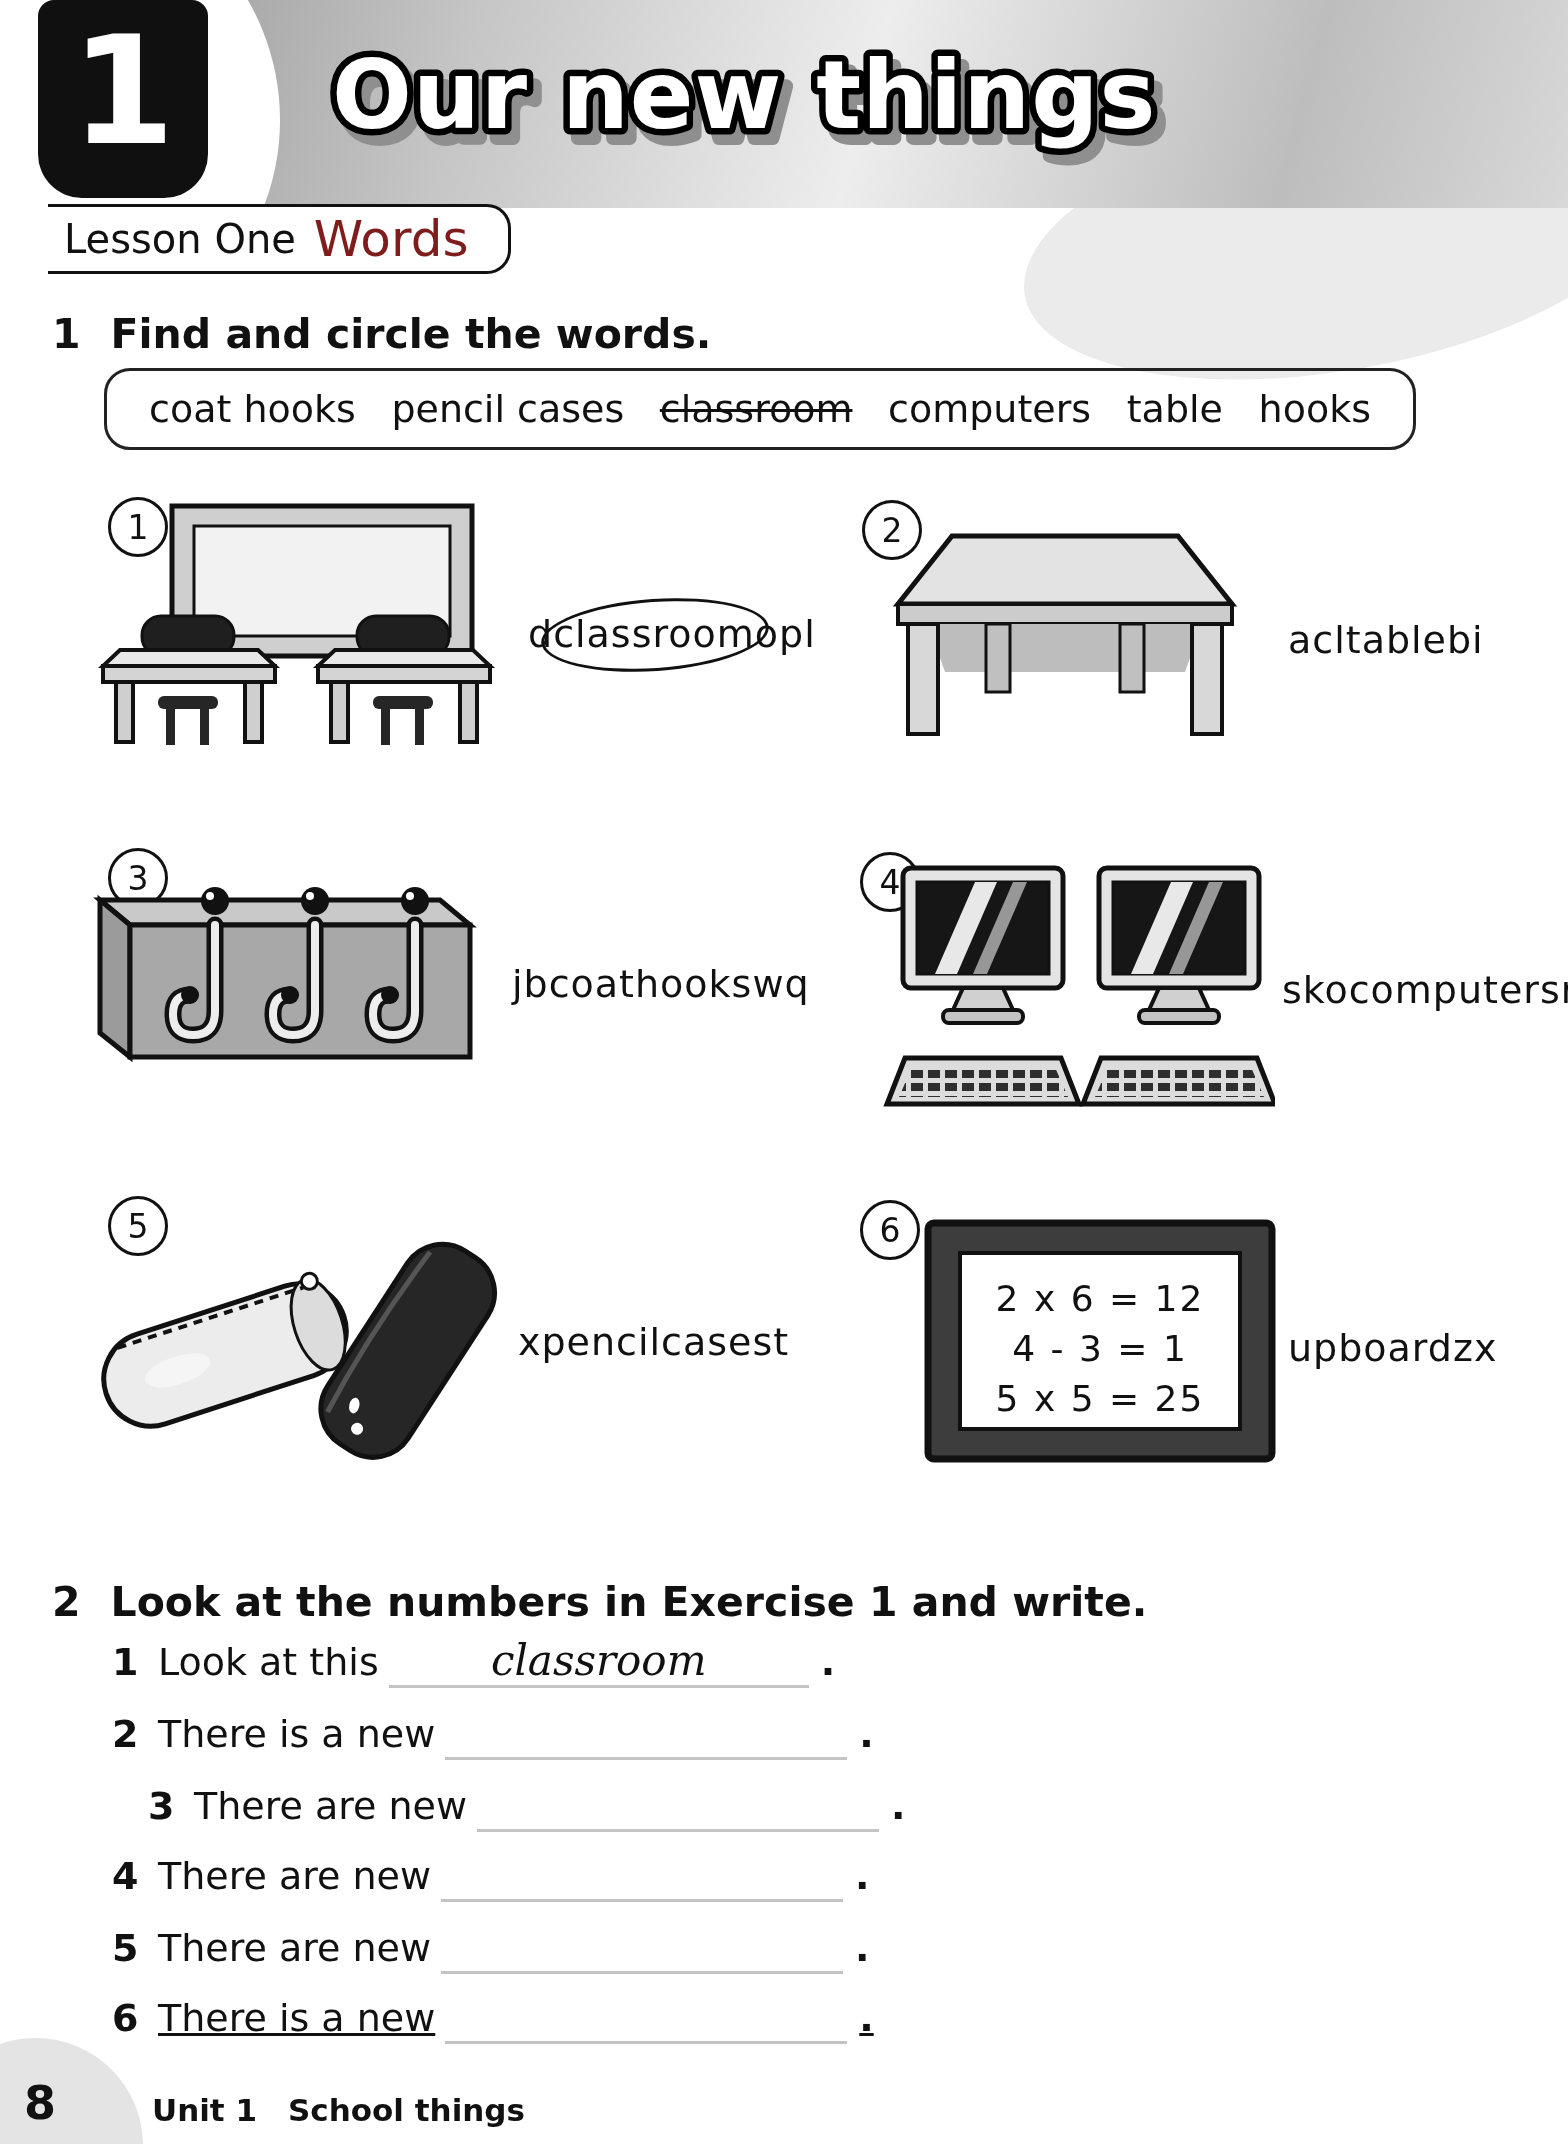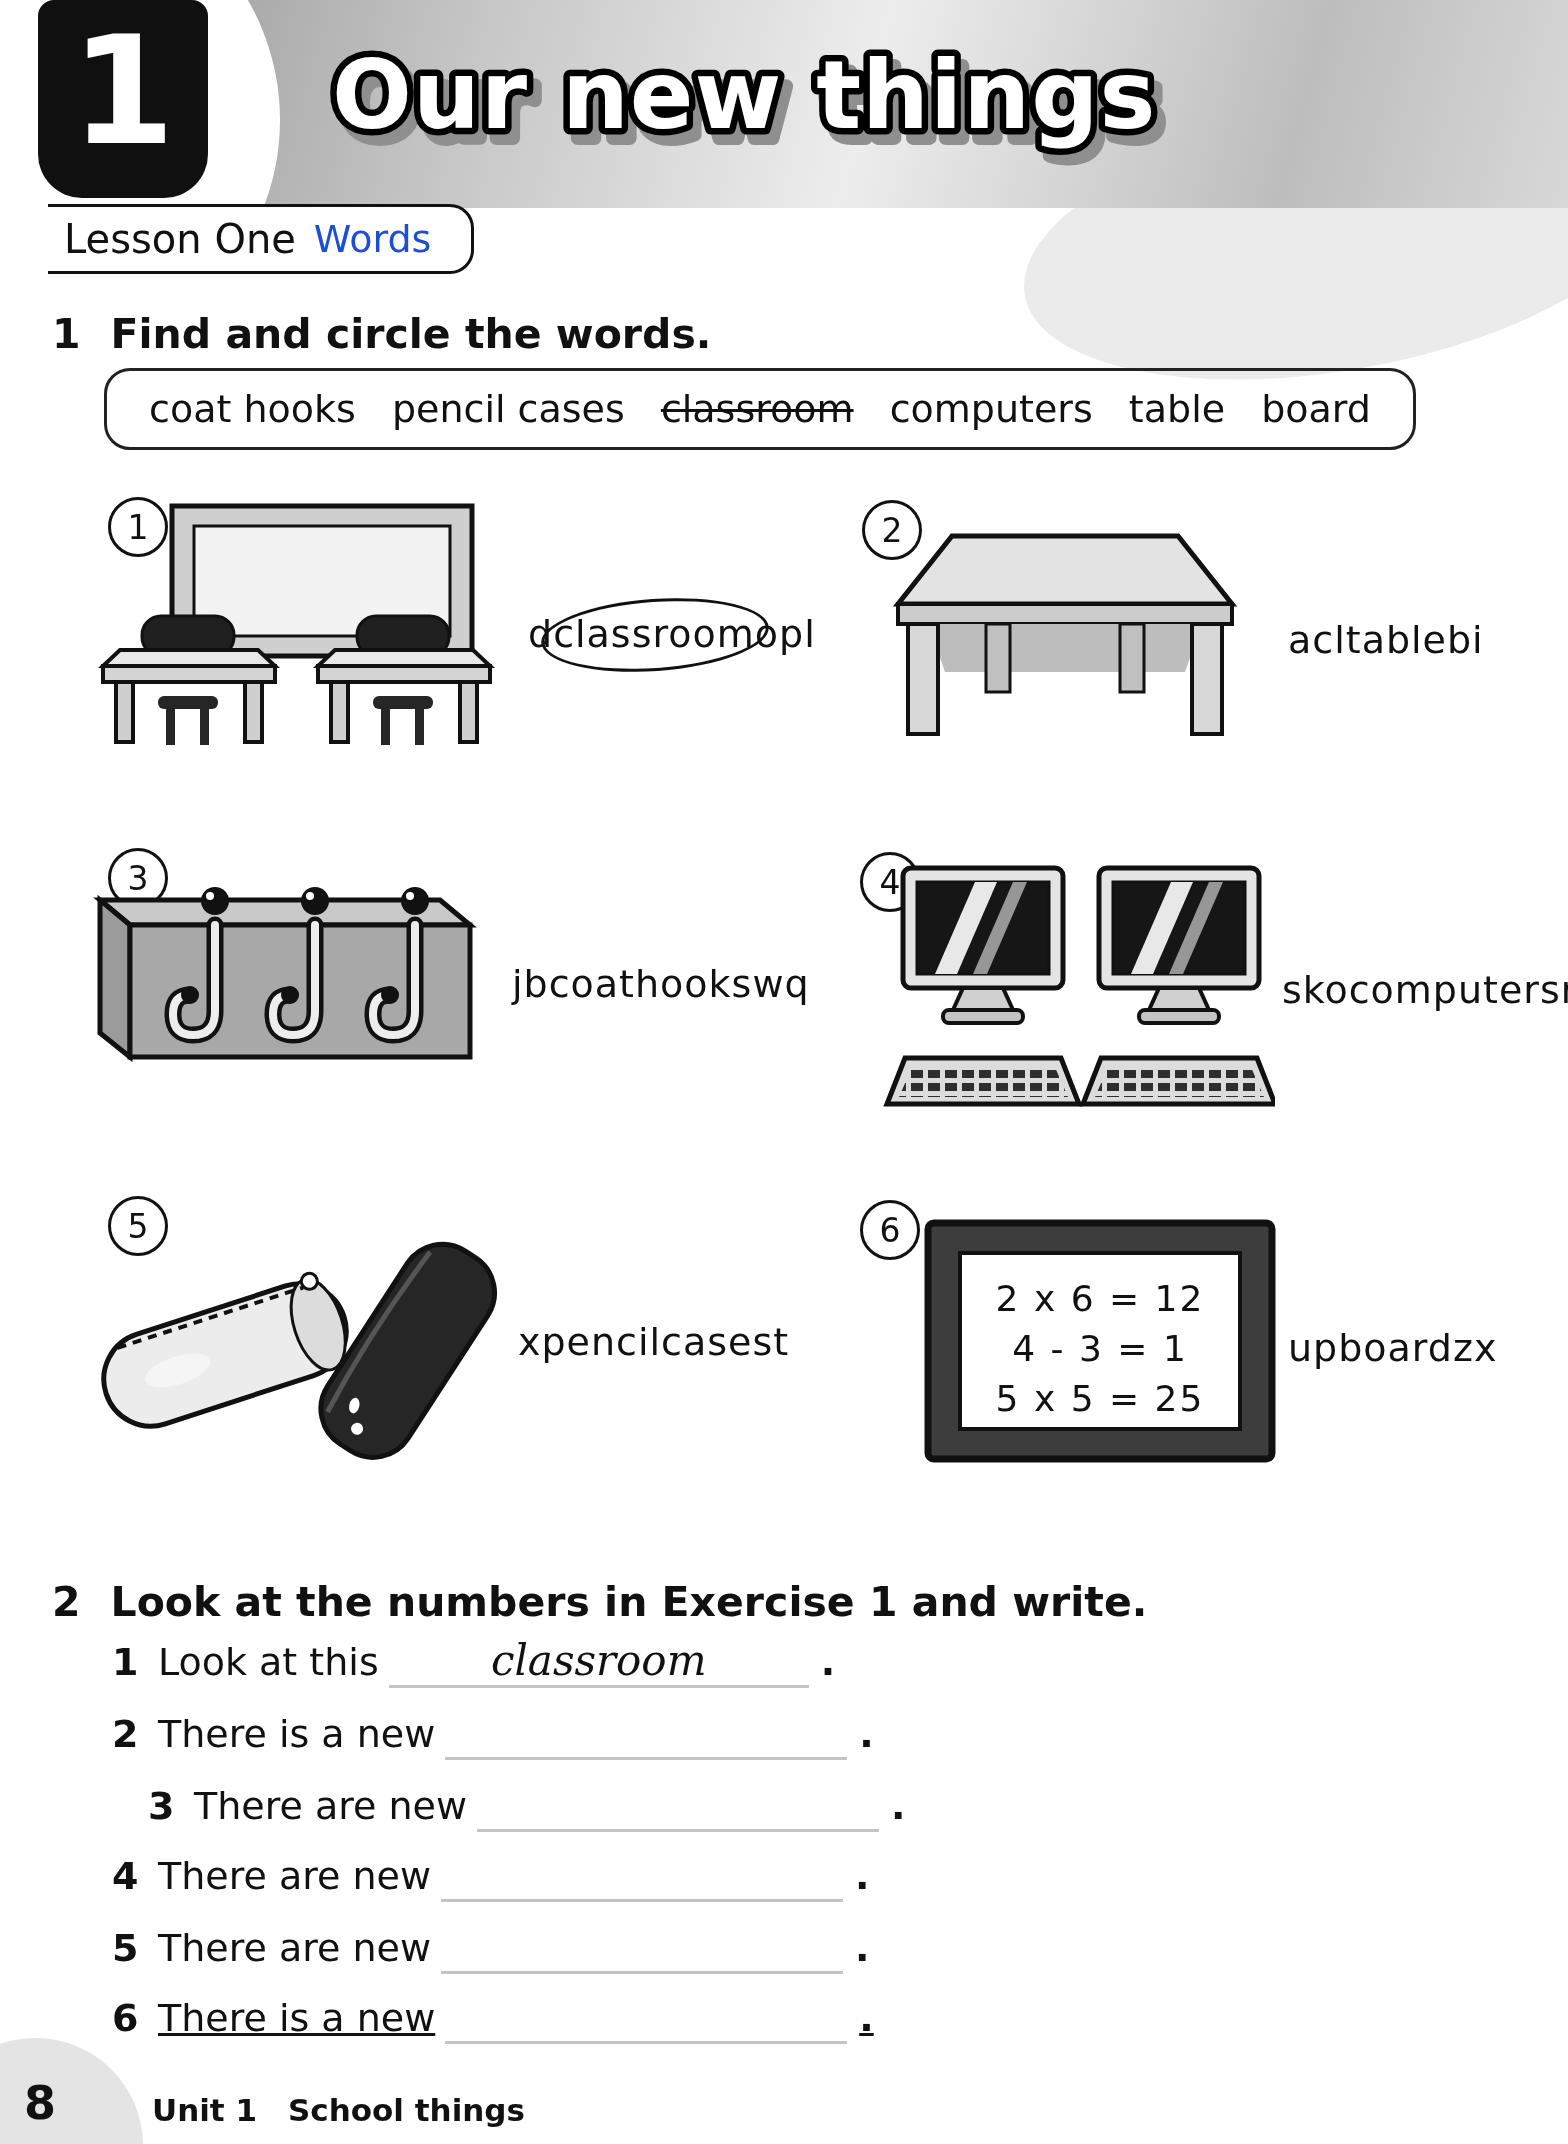--- a/index.html
+++ b/index.html
@@ -30,7 +30,7 @@
     border-radius:0 24px 24px 0; background:#fff;
     display:flex; align-items:center; gap:18px; }
   .lesson-label { font-size:40px; font-weight:normal; }
-  .lesson-sub { font-size:38px; color:#1d4ed8; }
+  .lesson-sub { font-size:50px; color:#7f1d1d; }
 
   
   .ex-heading { position:absolute; display:flex; gap:30px; font-weight:bold; font-size:41px; }

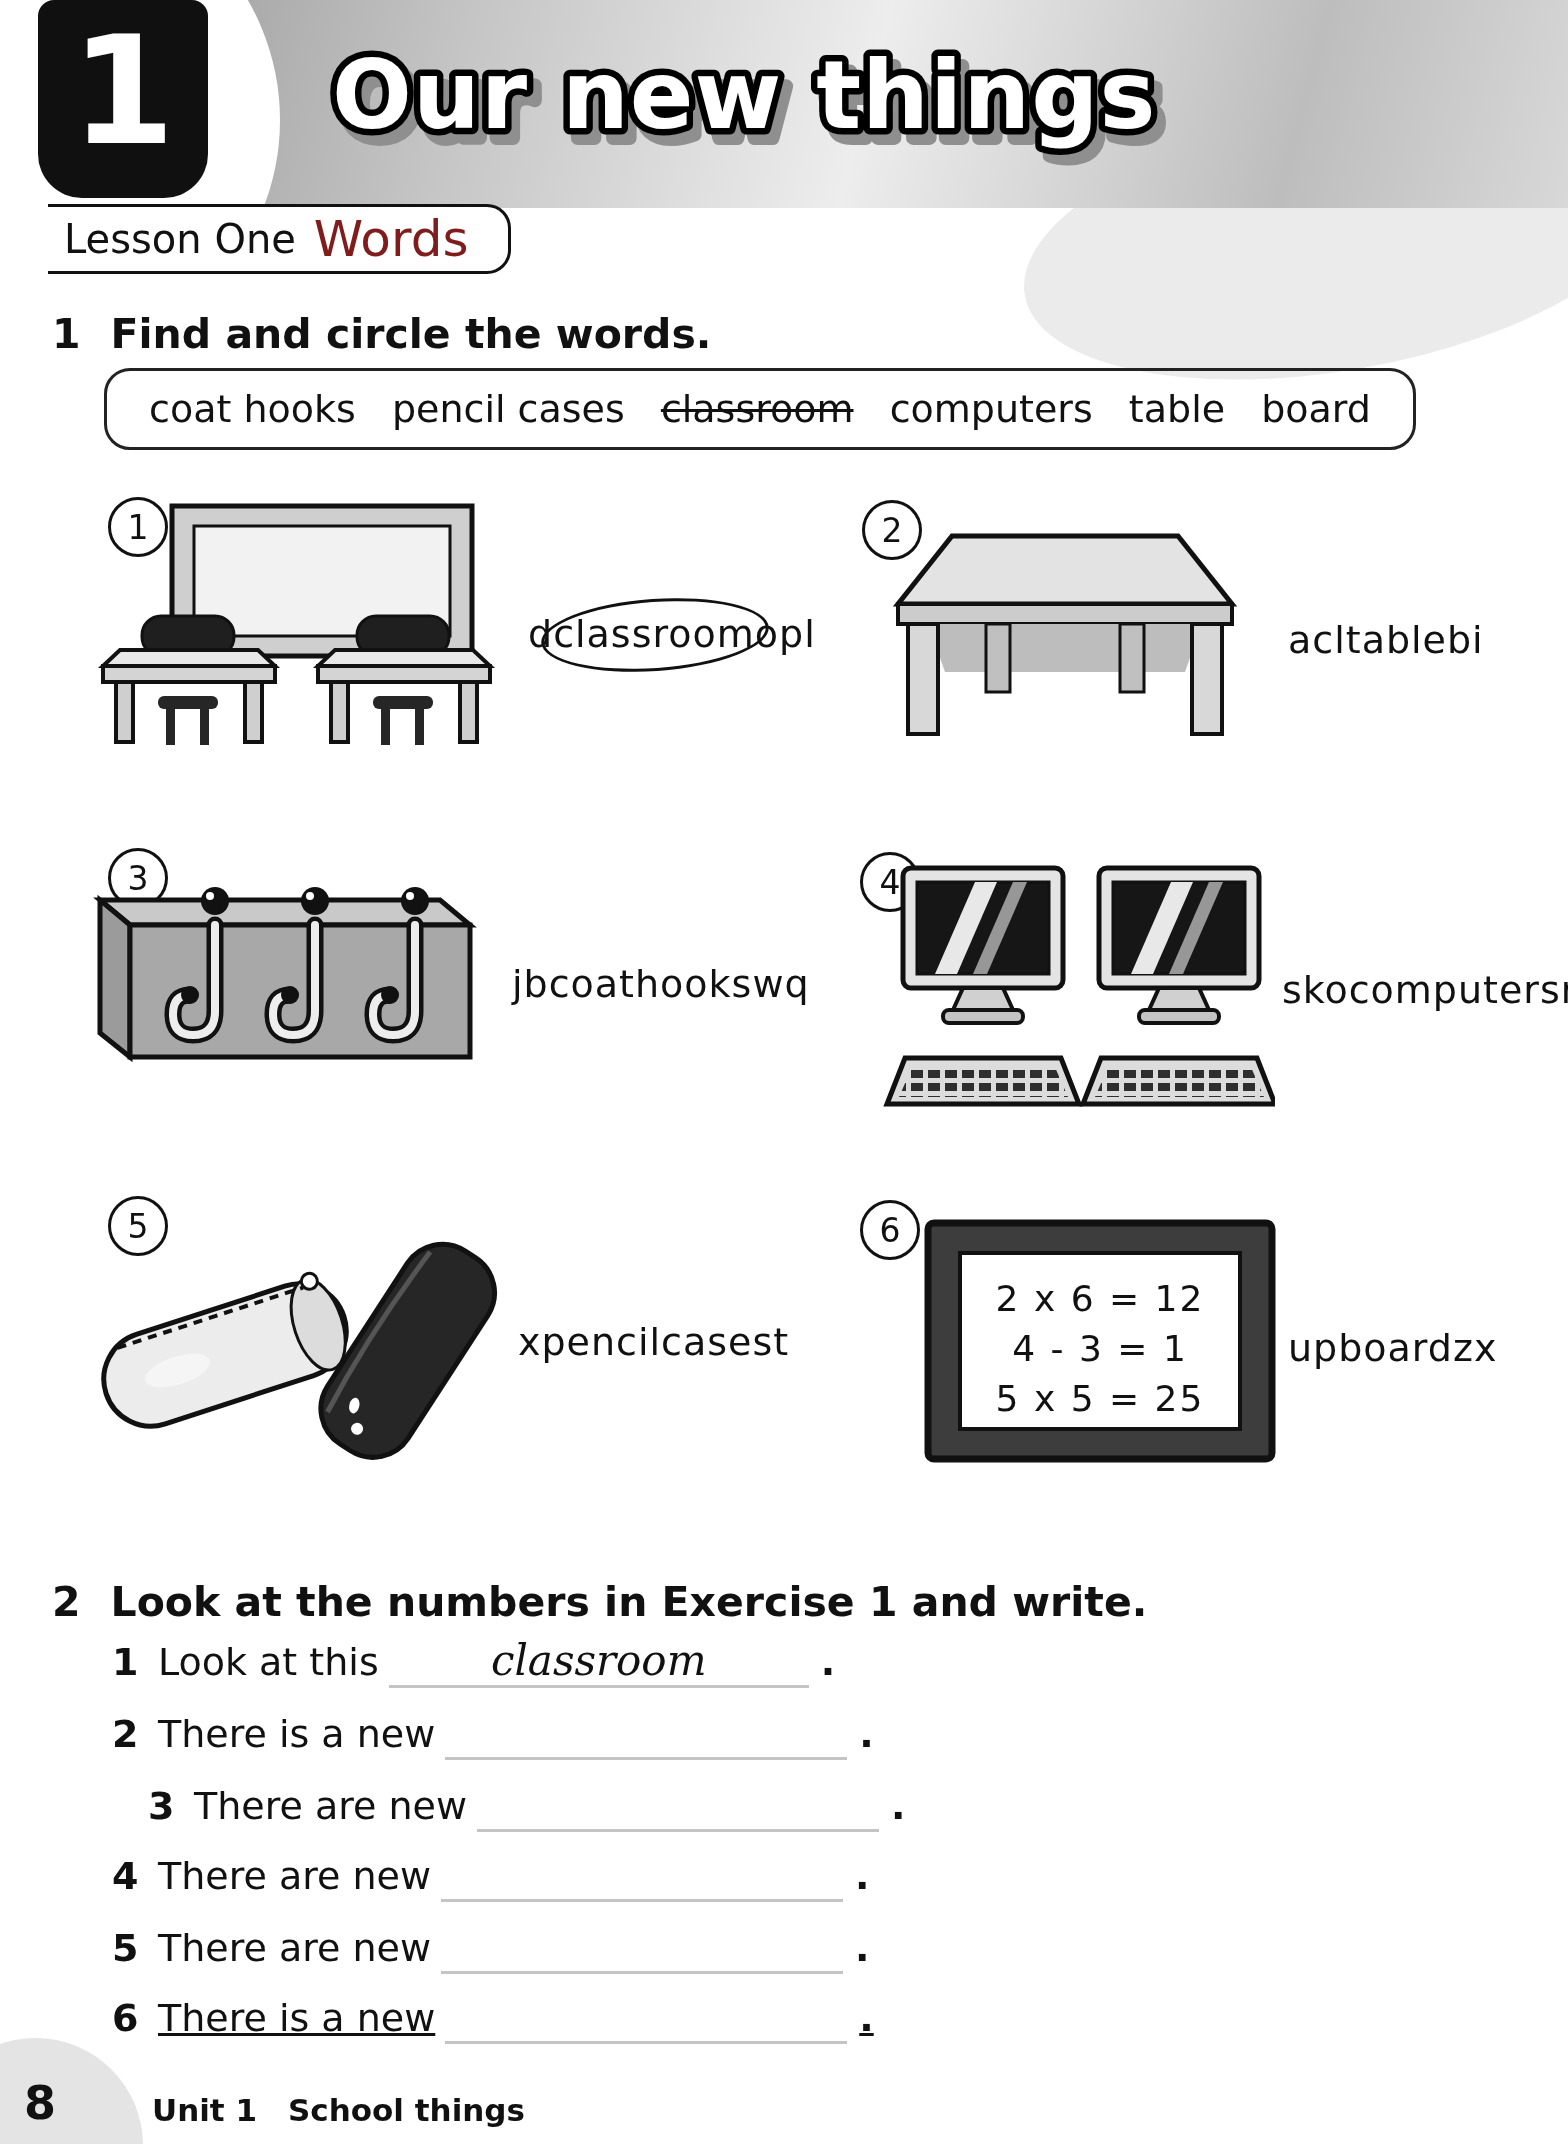--- a/index.html
+++ b/index.html
@@ -103,7 +103,7 @@
   <span class="struck">classroom</span>
   <span>computers</span>
   <span>table</span>
-  <span>board</span>
+  <span>hooks</span>
 </div>
 
 <div class="item-number" style="left:108px; top:497px;">

